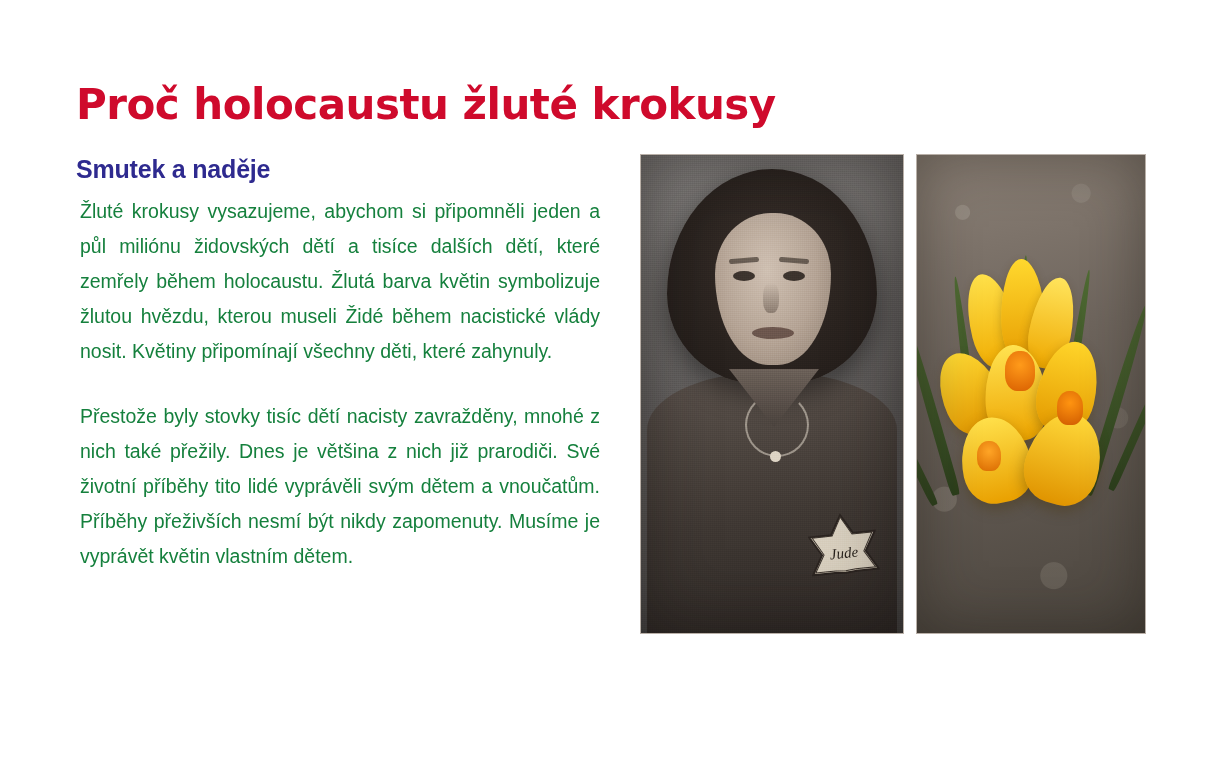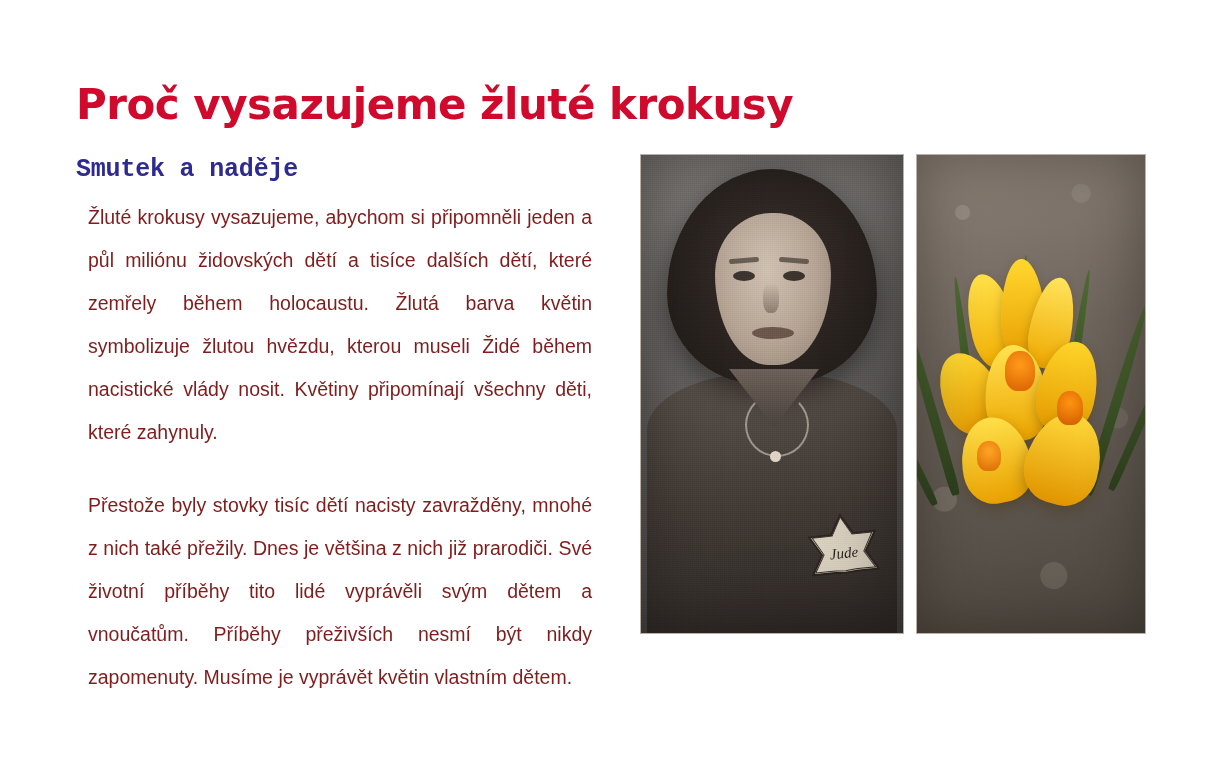--- a/index.html
+++ b/index.html
@@ -249,7 +249,7 @@
 
 <div class="page">
 
-  <h1 class="title">Proč vysazujeme žluté krokusy</h1>
+  <h1 class="title">Proč holocaustu žluté krokusy</h1>
 
   <div class="content">
     <h2 class="subtitle">Smutek a naděje</h2>

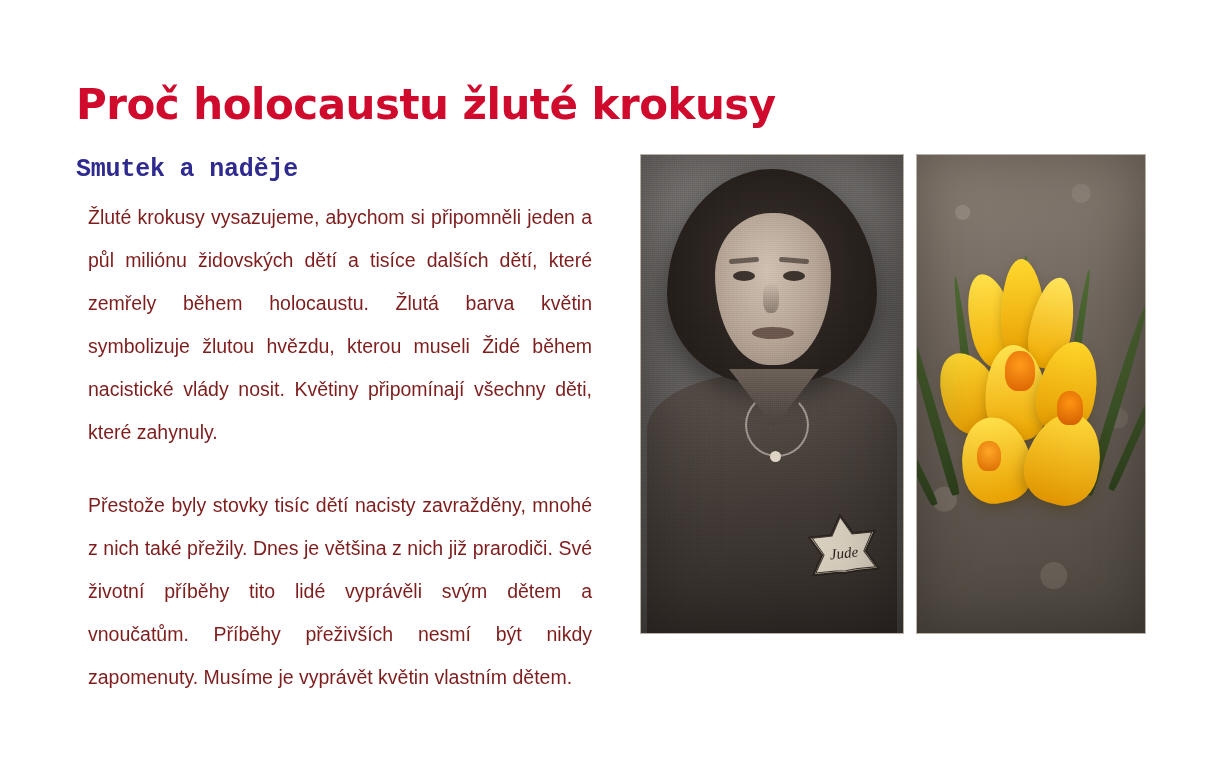--- a/index.html
+++ b/index.html
@@ -42,7 +42,7 @@
   }
 
   .subtitle {
-    font-family: Liberation Mono, monospace;
+    font-family: Liberation Sans, sans-serif;
     font-weight: bold;
     font-size: 25px;
     color: #2e2a8f;

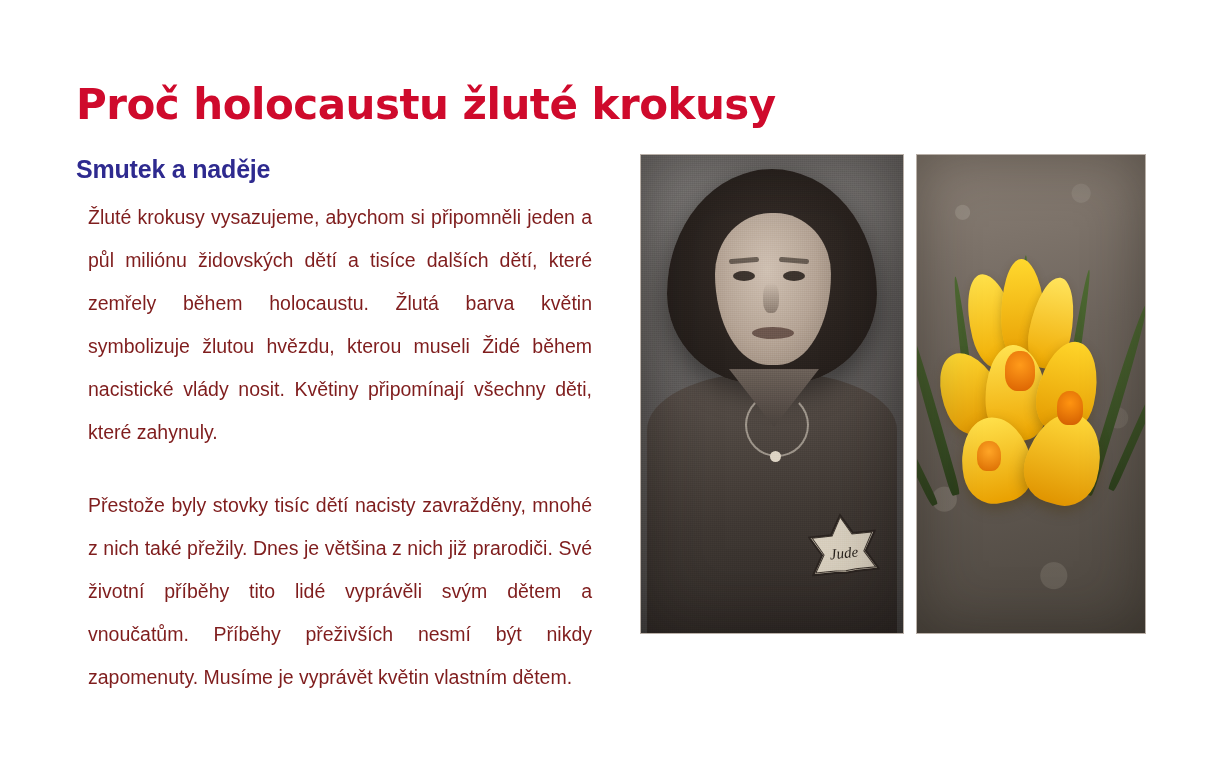--- a/index.html
+++ b/index.html
@@ -53,11 +53,11 @@
   .para {
     font-family: "Liberation Sans", sans-serif;
     font-size: 19.5px;
-    line-height: 43px;
-    color: #7f1d1d;
+    line-height: 35px;
+    color: #15803d;
     text-align: justify;
     text-justify: inter-word;
-    margin: 12px;
+    margin: 4px;
   }
 
   .para + .para {

